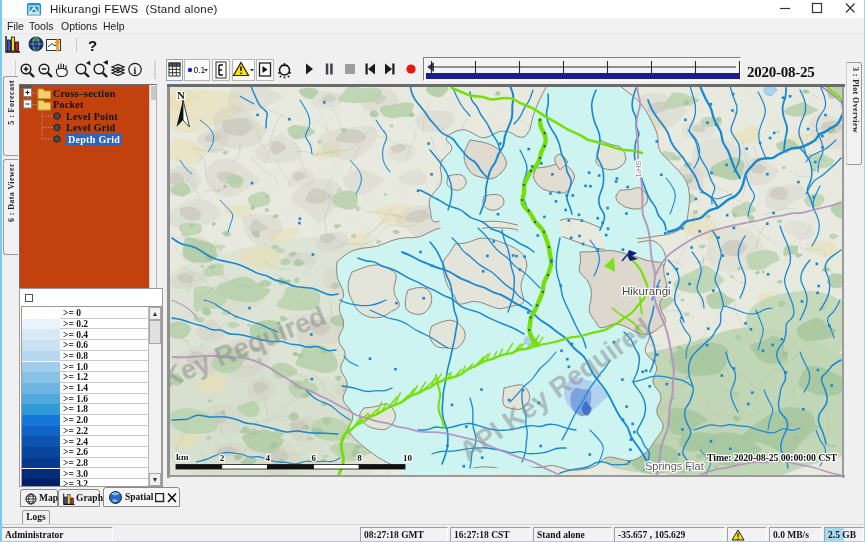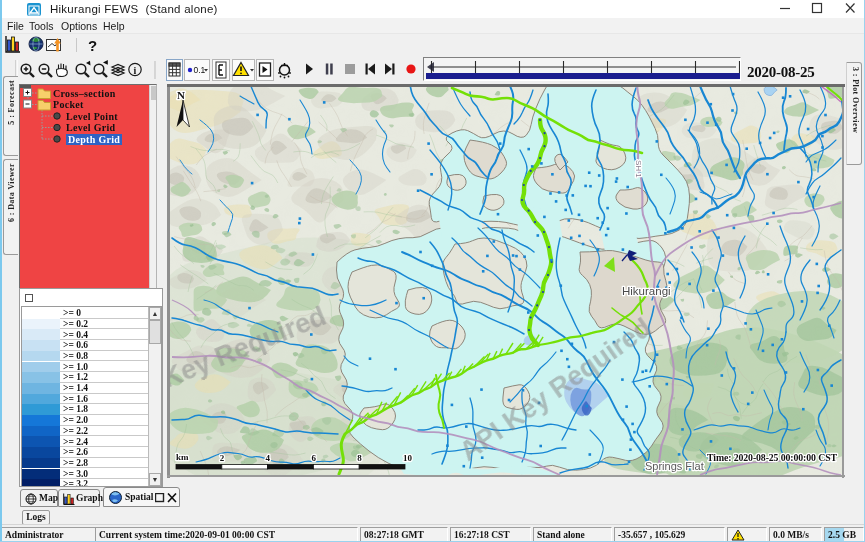--- a/index.html
+++ b/index.html
@@ -29,7 +29,7 @@
 .vtabR { position:absolute; left:846px; width:16px; background:#f2f2f2; border:1px solid #9a9a9a; border-left:1px solid #cfcfcf; border-radius:0 3px 3px 0; }
 .vtabR span { position:absolute; left:3.5px; top:4px; writing-mode:vertical-rl; font-family:"Liberation Serif",serif; font-weight:bold; font-size:8px; color:#222; letter-spacing:0.4px; white-space:nowrap; }
 
-#tree { left:19px; top:84px; width:138px; height:206px; background:#ef4444; border:1px solid; border-color:#6e6e6e #b4b4b4 #b4b4b4 #6e6e6e; font-family:"Liberation Serif",serif; font-weight:bold; font-size:10px; color:#111; }
+#tree { left:19px; top:84px; width:138px; height:206px; background:#c2410c; border:1px solid; border-color:#6e6e6e #b4b4b4 #b4b4b4 #6e6e6e; font-family:"Liberation Serif",serif; font-weight:bold; font-size:10px; color:#111; }
 .trow { position:absolute; height:11.5px; line-height:11.5px; white-space:nowrap; letter-spacing:0.3px; }
 #treesb { position:absolute; right:0; top:0; width:7px; height:100%; background:#f0f0f0; border-left:1px solid #d0d0d0; }
 #treesb .th { position:absolute; top:1px; left:1px; width:5px; height:14px; background:#c8c8c8; }

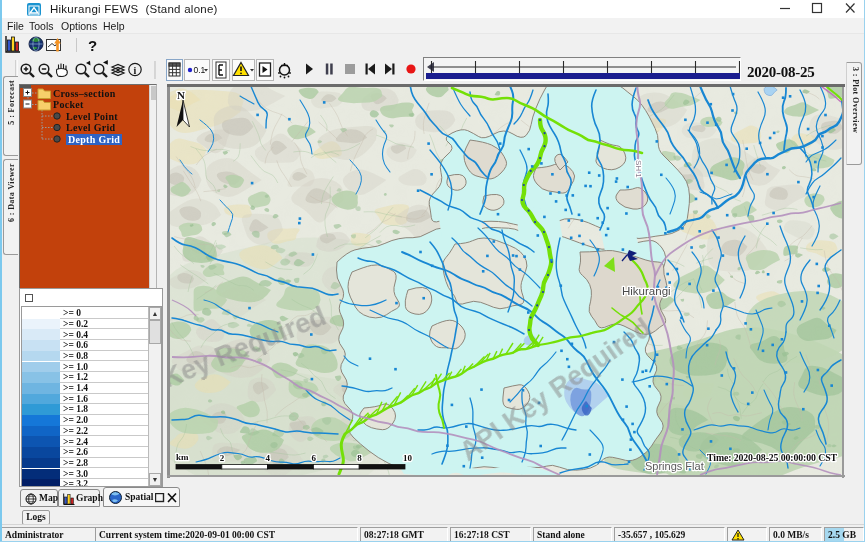--- a/index.html
+++ b/index.html
@@ -1278,7 +1278,6 @@
 
 <div class="abs" id="status">
   <div class="scell" style="left:1px;width:112px">Administrator</div>
-  <div class="scell" style="left:95px;width:263px">Current system time:2020-09-01 00:00 CST</div>
   <div class="scell" style="left:360px;width:88px">08:27:18 GMT</div>
   <div class="scell" style="left:450px;width:81px">16:27:18 CST</div>
   <div class="scell" style="left:533px;width:79px">Stand alone</div>

